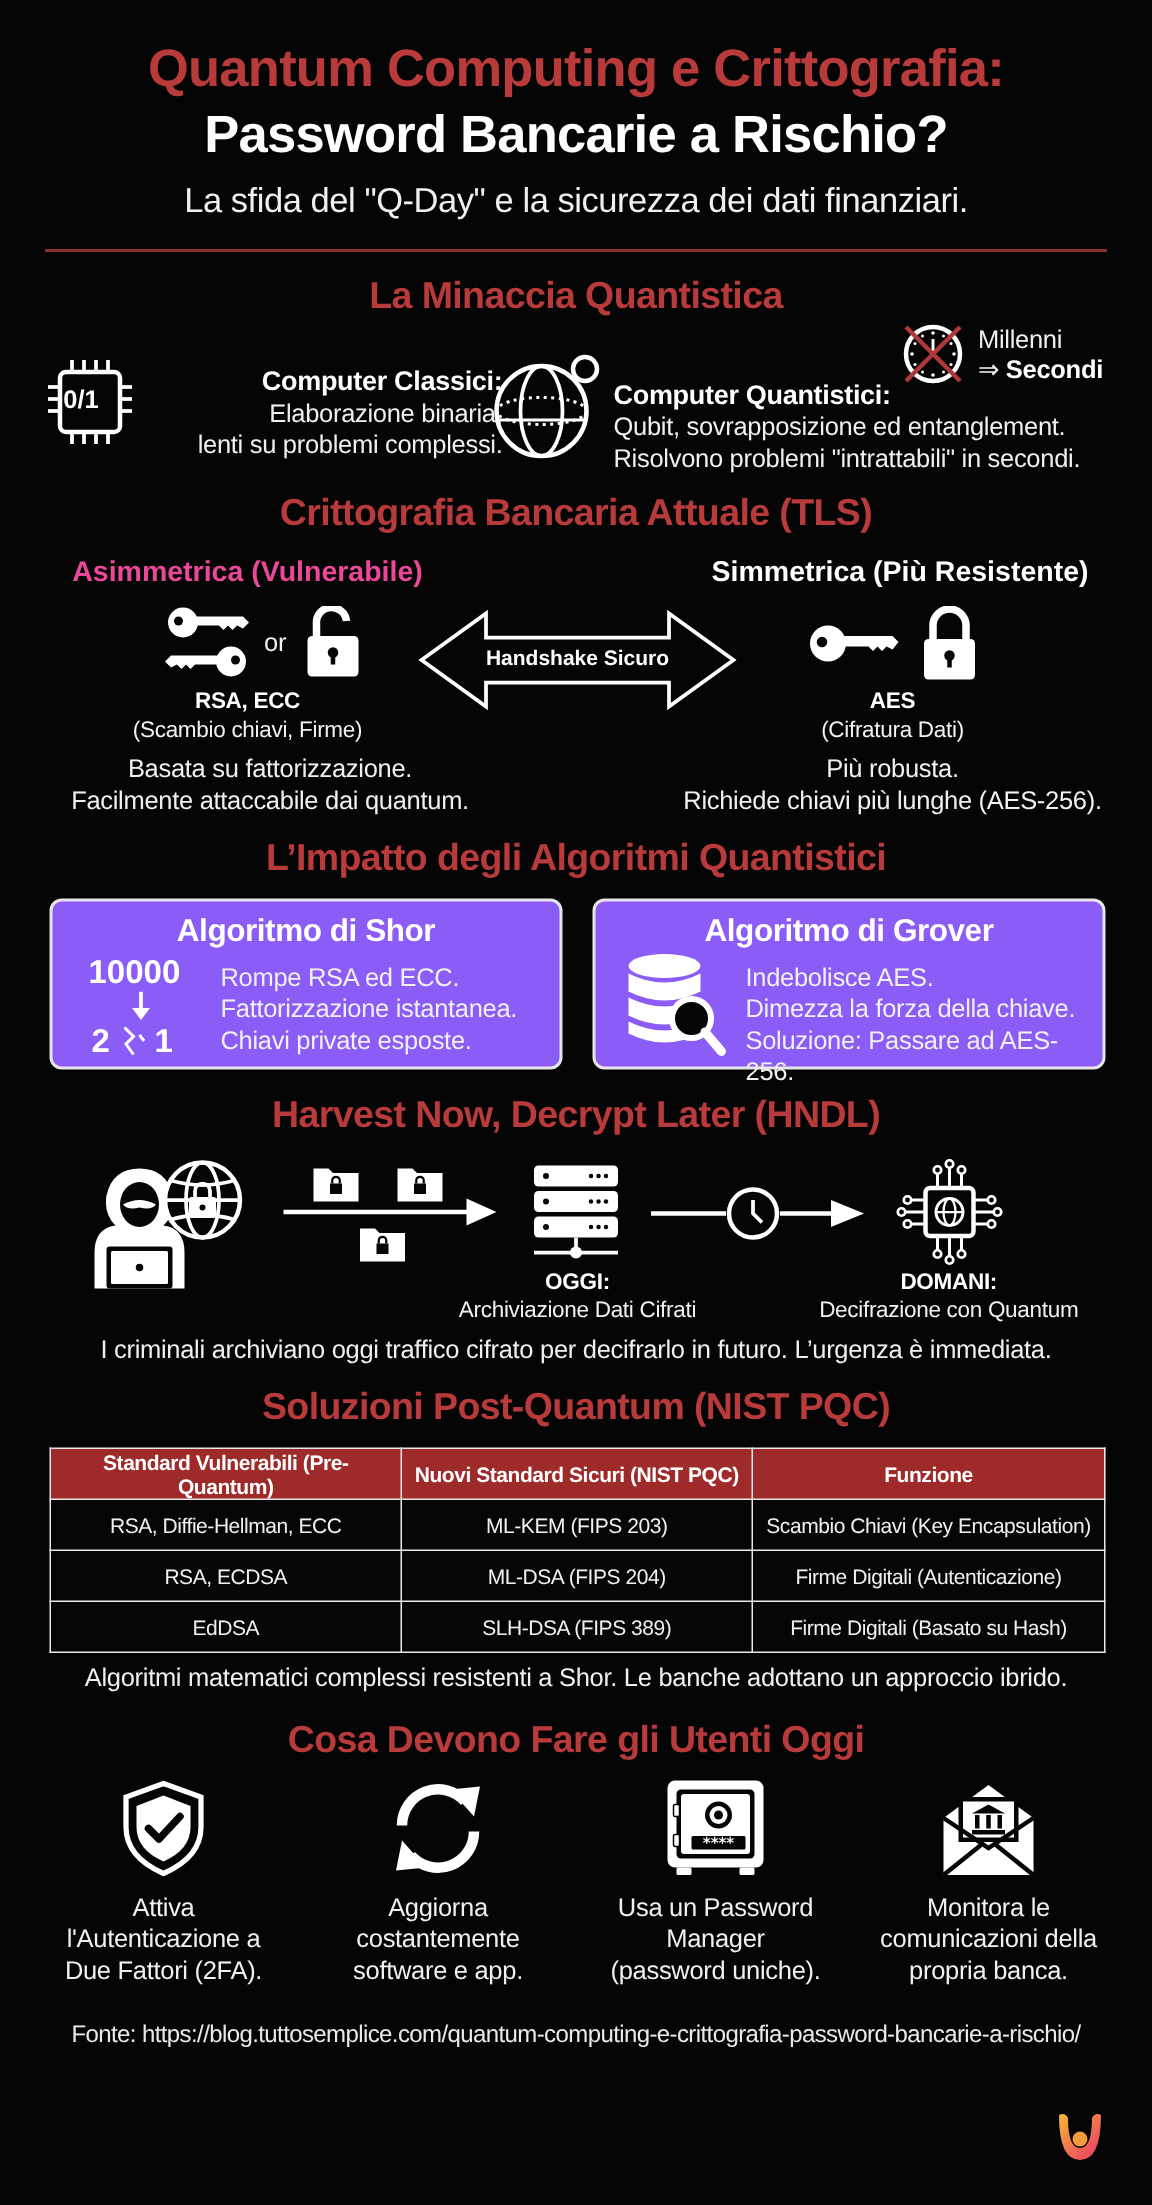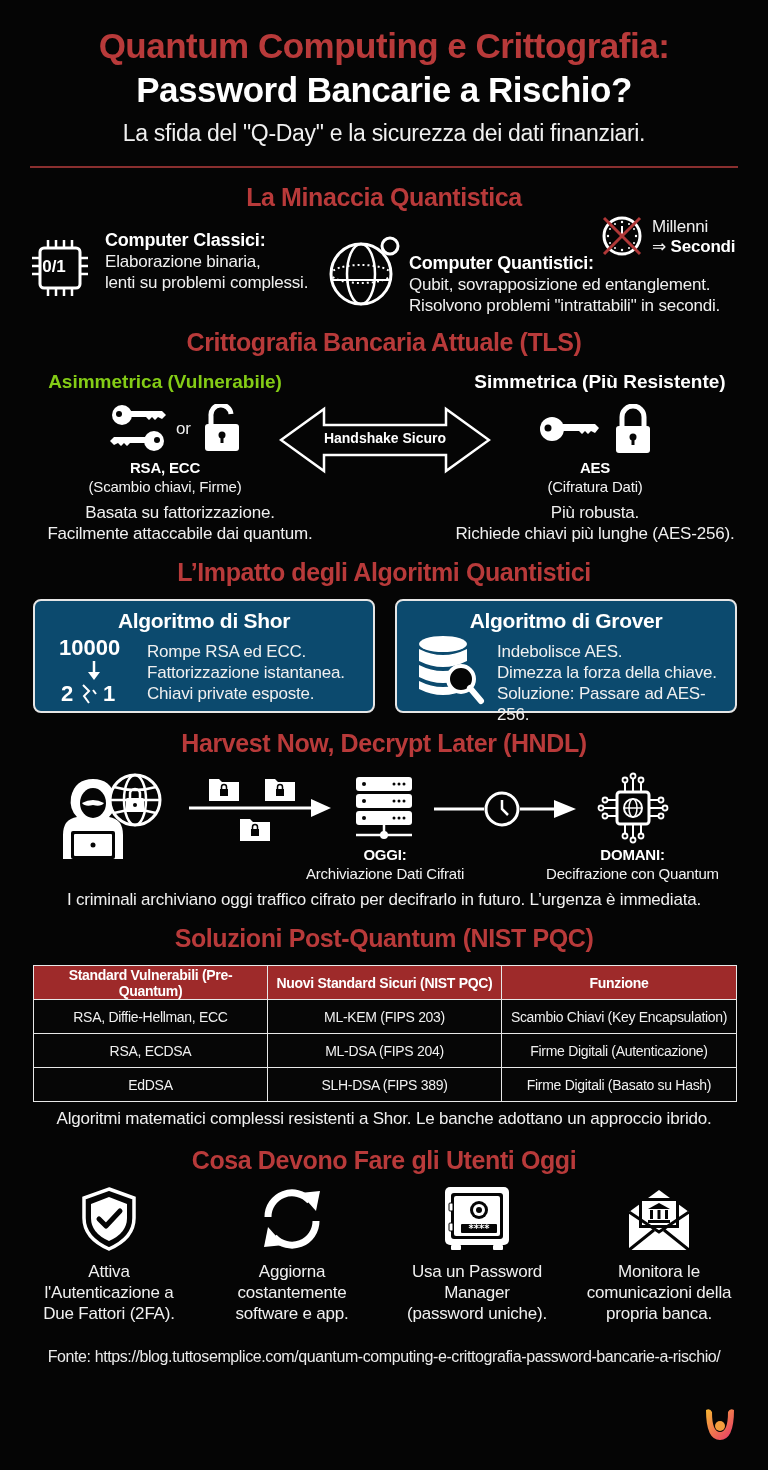--- a/index.html
+++ b/index.html
@@ -71,7 +71,7 @@
   </svg>
   <div class="abs bold" style="left:8px;top:21px;width:32px;text-align:center;font-size:17px;color:#fff;">0/1</div>
 </div>
-<div class="abs txt" style="left:105px;top:230px;width:230px;">
+<div class="abs txt" style="left:105px;top:244px;width:230px;text-align:right;">
   <div class="bold" style="color:#fff;font-size:18px;">Computer Classici:</div>
   <div>Elaborazione binaria,</div>
   <div>lenti su problemi complessi.</div>

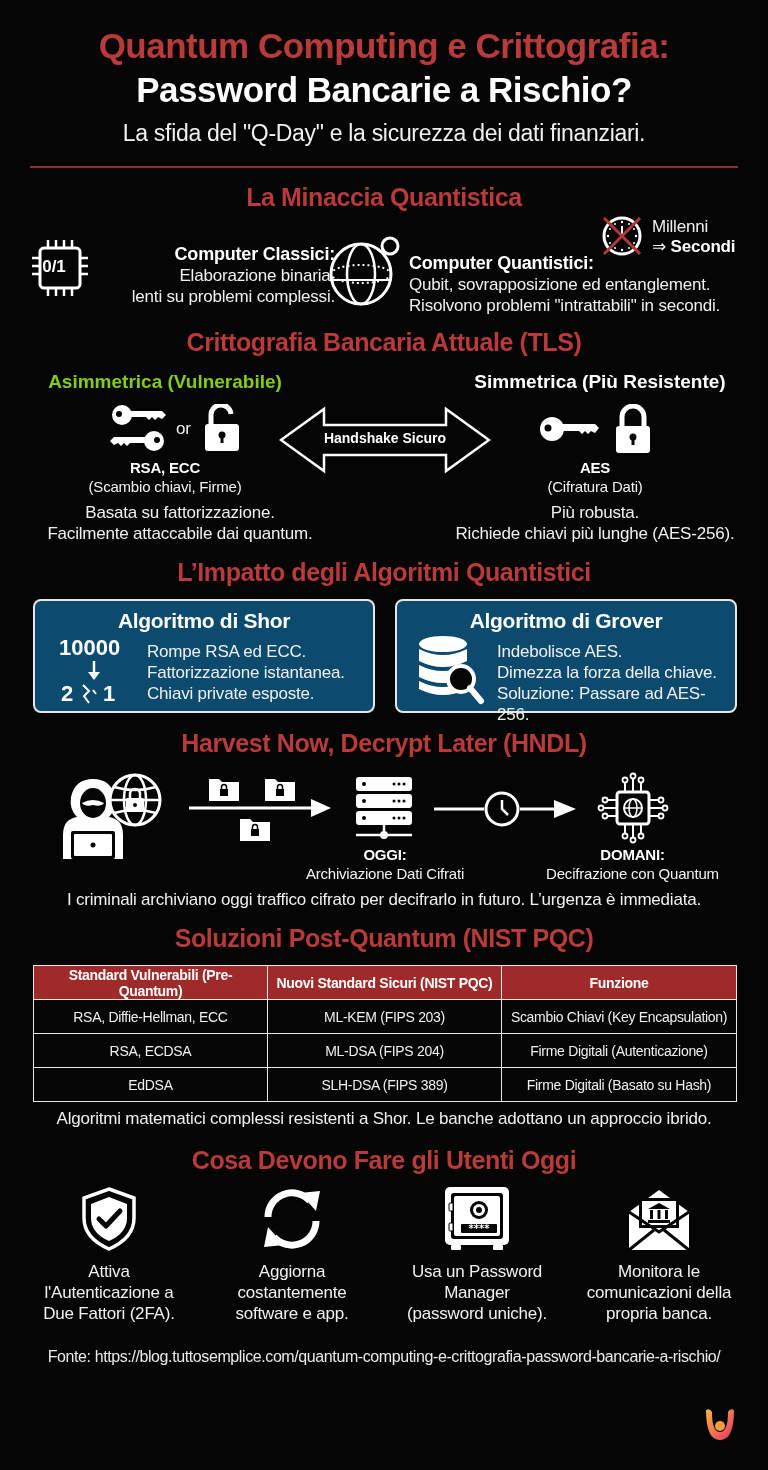--- a/index.html
+++ b/index.html
@@ -121,7 +121,7 @@
 
 <div class="abs center red section-title" style="top:328px;">Crittografia Bancaria Attuale (TLS)</div>
 
-<div class="abs center bold" style="left:40px;top:371px;width:250px;font-size:19px;color:#84cc16;">Asimmetrica (Vulnerabile)</div>
+<div class="abs center bold" style="left:40px;top:371px;width:250px;font-size:19px;color:#ec4899;">Asimmetrica (Vulnerabile)</div>
 <div class="abs" style="left:110px;top:403px;">
   <svg width="58" height="50" viewBox="0 0 58 50">
     <circle cx="12" cy="12" r="10" fill="#fff"></circle>

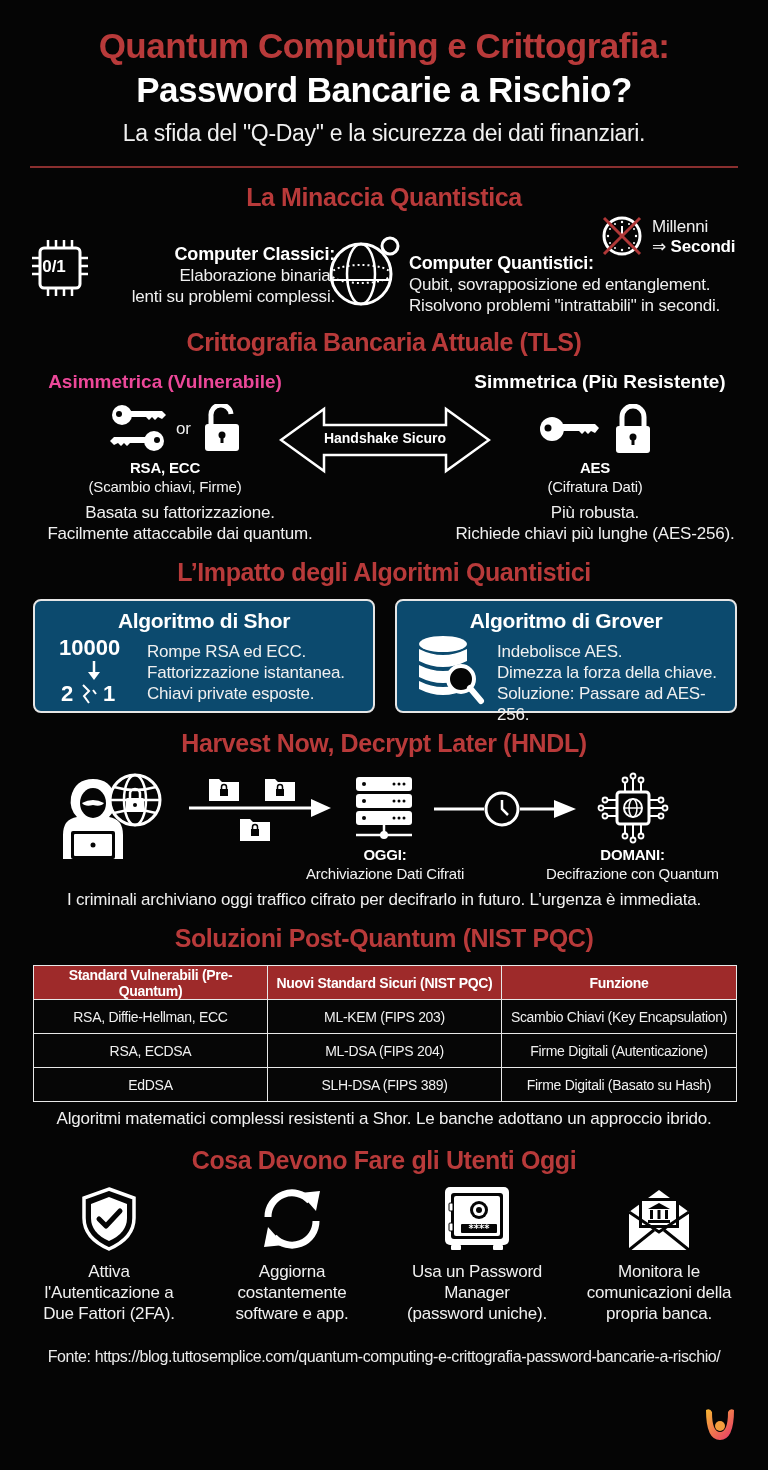--- a/index.html
+++ b/index.html
@@ -22,7 +22,7 @@
   svg { display: block; }
 
   .algo-box {
-    border: 2px solid #e6e6e6; border-radius: 8px; background: #0c4a6e;
+    border: 2px solid #e6e6e6; border-radius: 8px; background: #8b5cf6;
   }
   .algo-box .hd { font-size: 21px; font-weight: bold; color: #fff; text-align: center; letter-spacing: -0.3px; }
 

